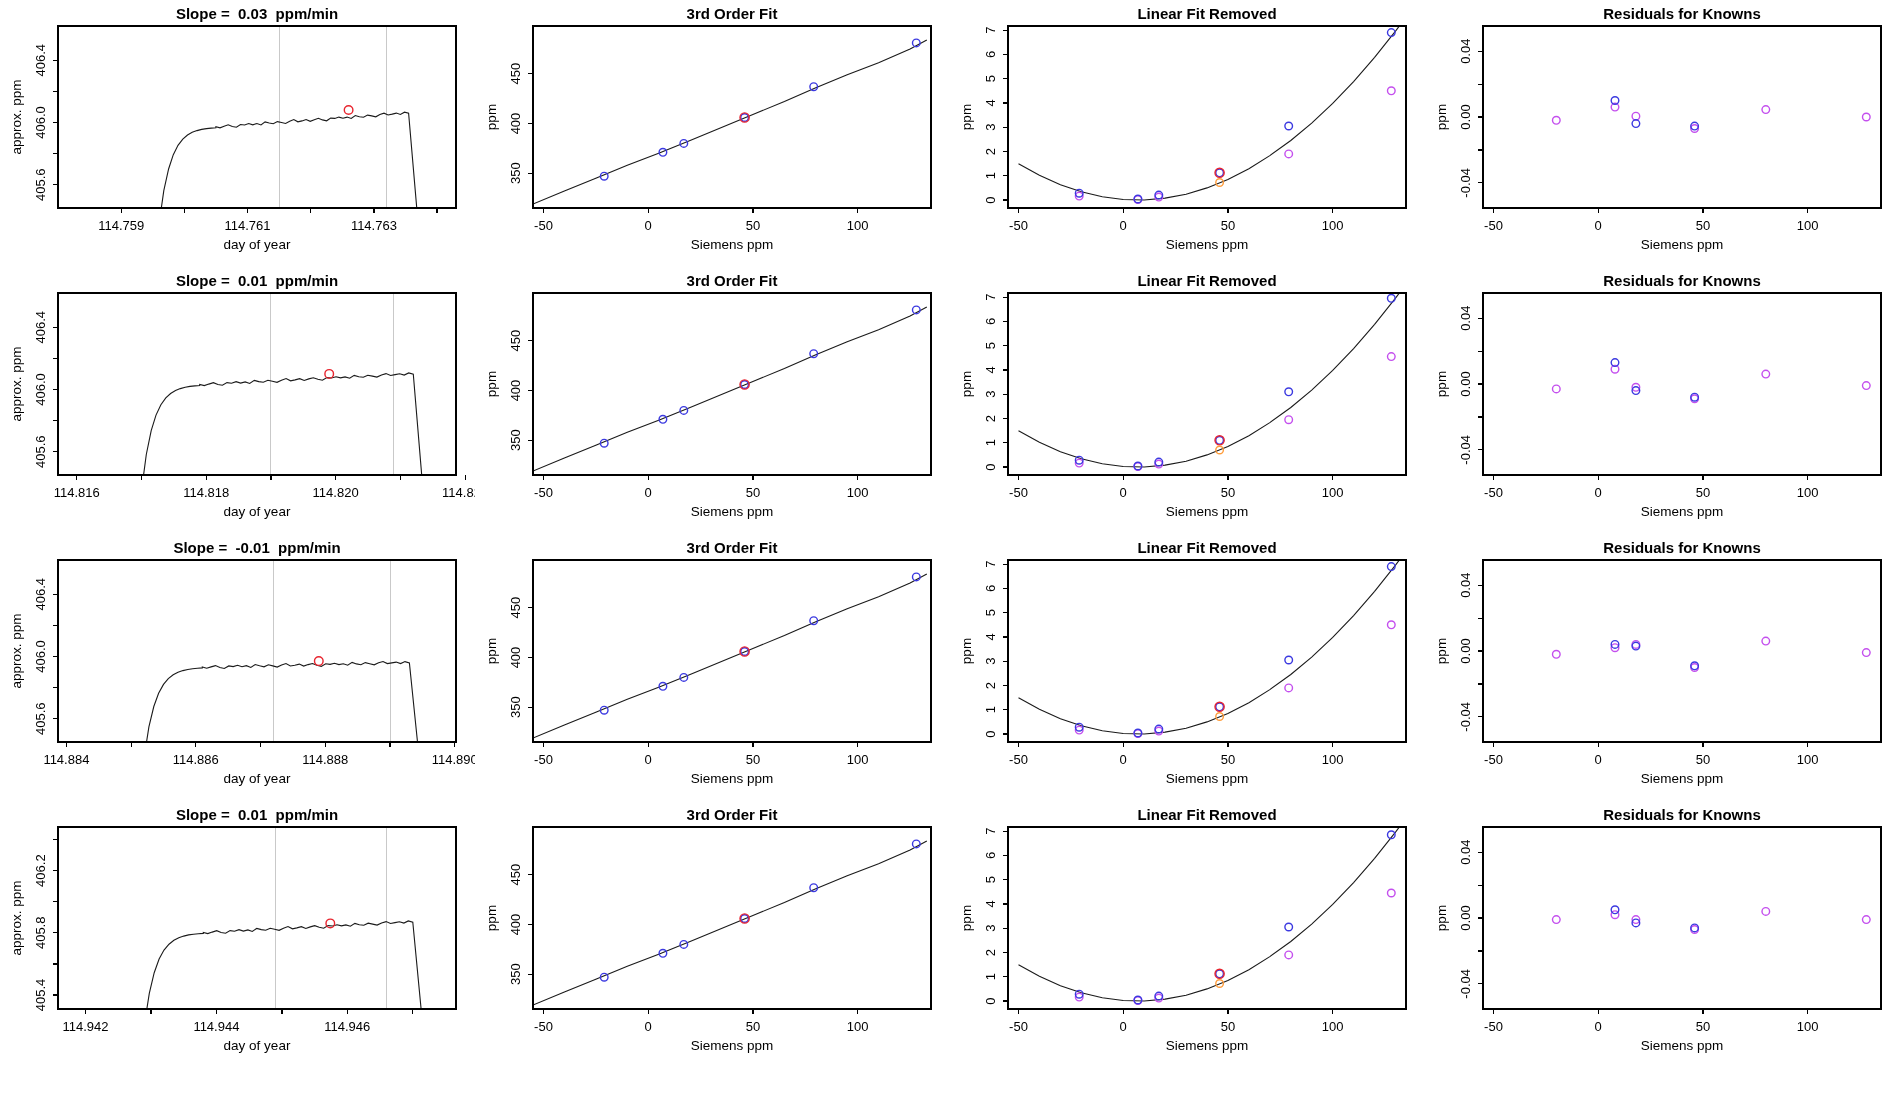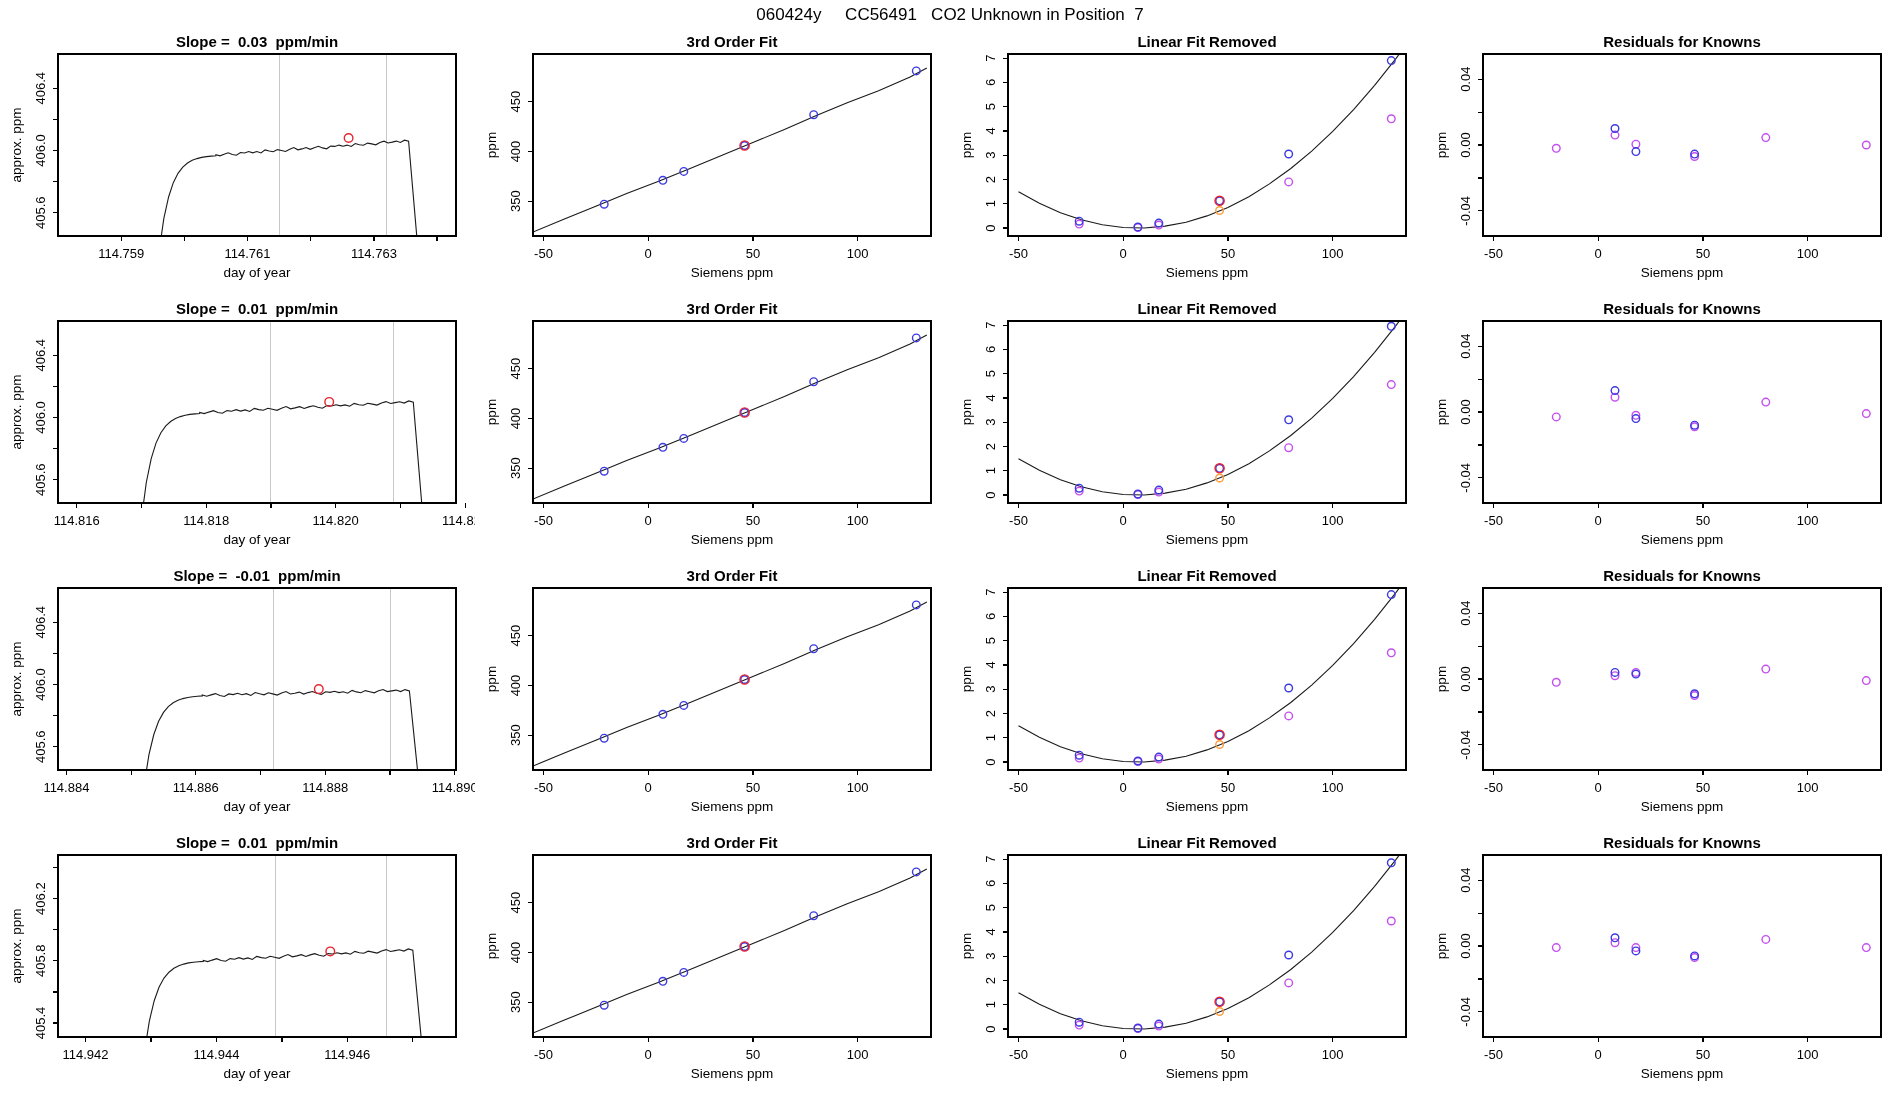--- a/index.html
+++ b/index.html
@@ -14,7 +14,6 @@
 <body>
 
 <div id="fig">
-  <div id="main-title">060424y     CC56491   CO2 Unknown in Position  7</div>
   <div id="grid">
     <div class="panel"><svg width="475" height="267">
           <defs>

